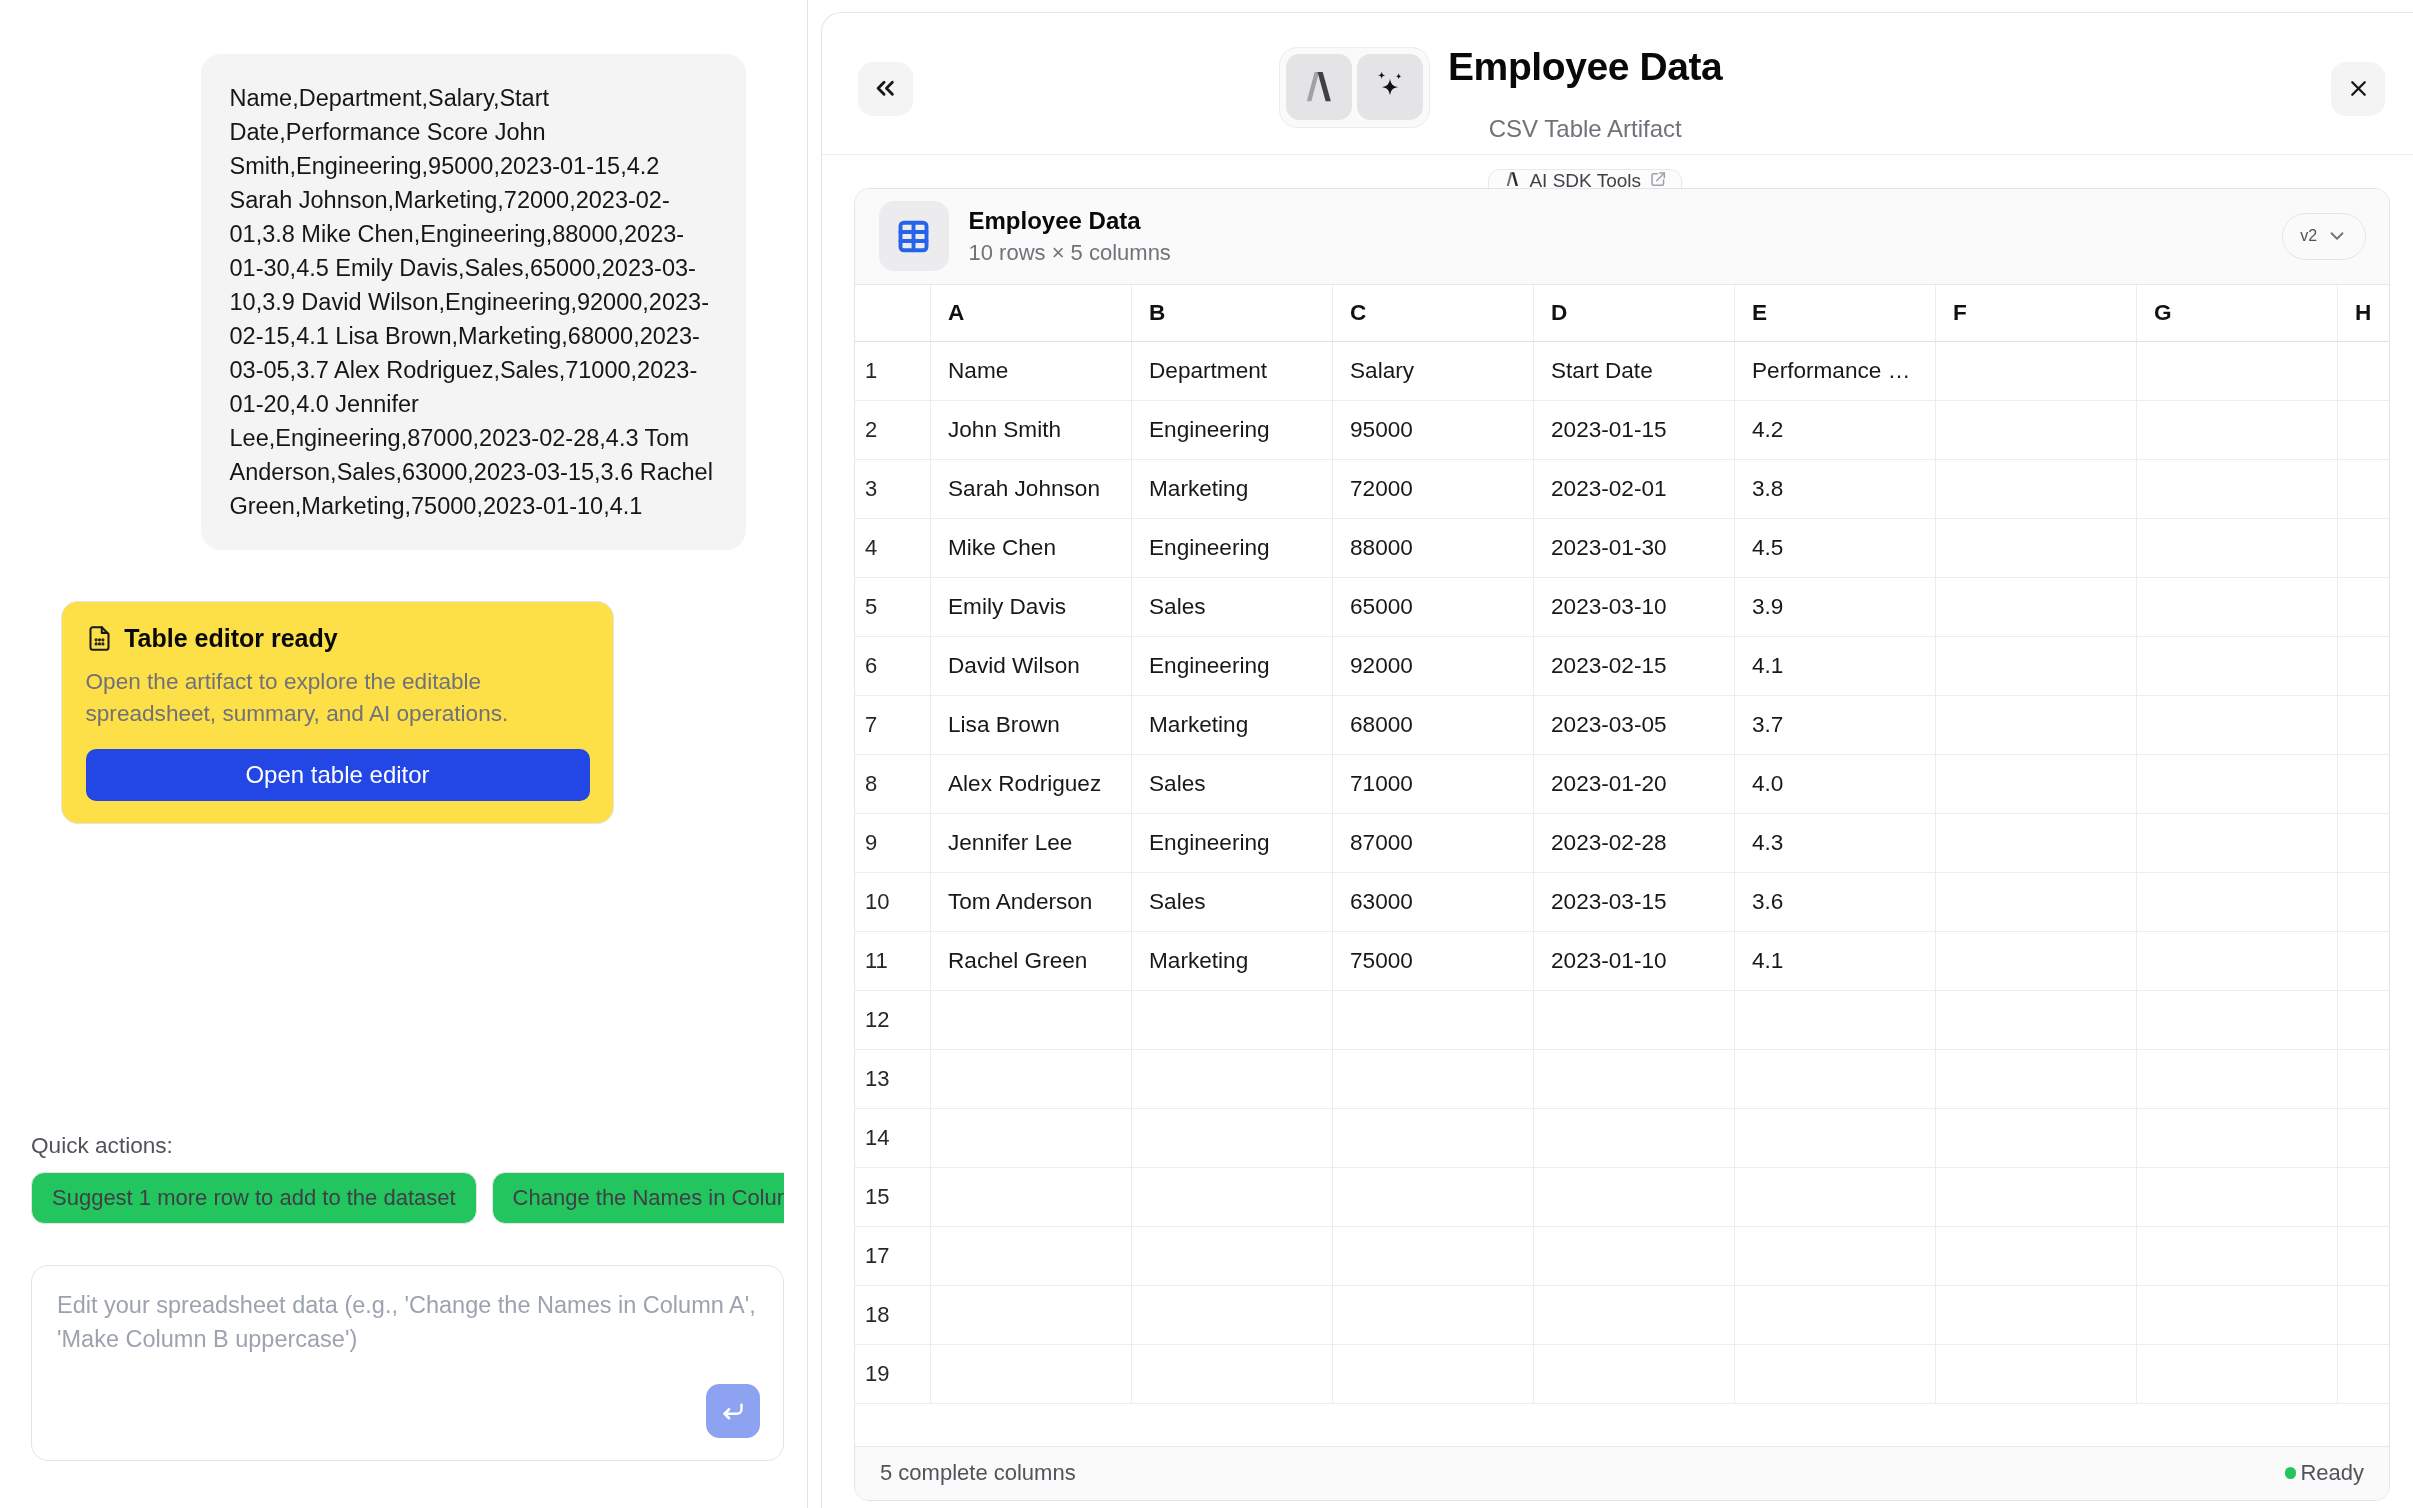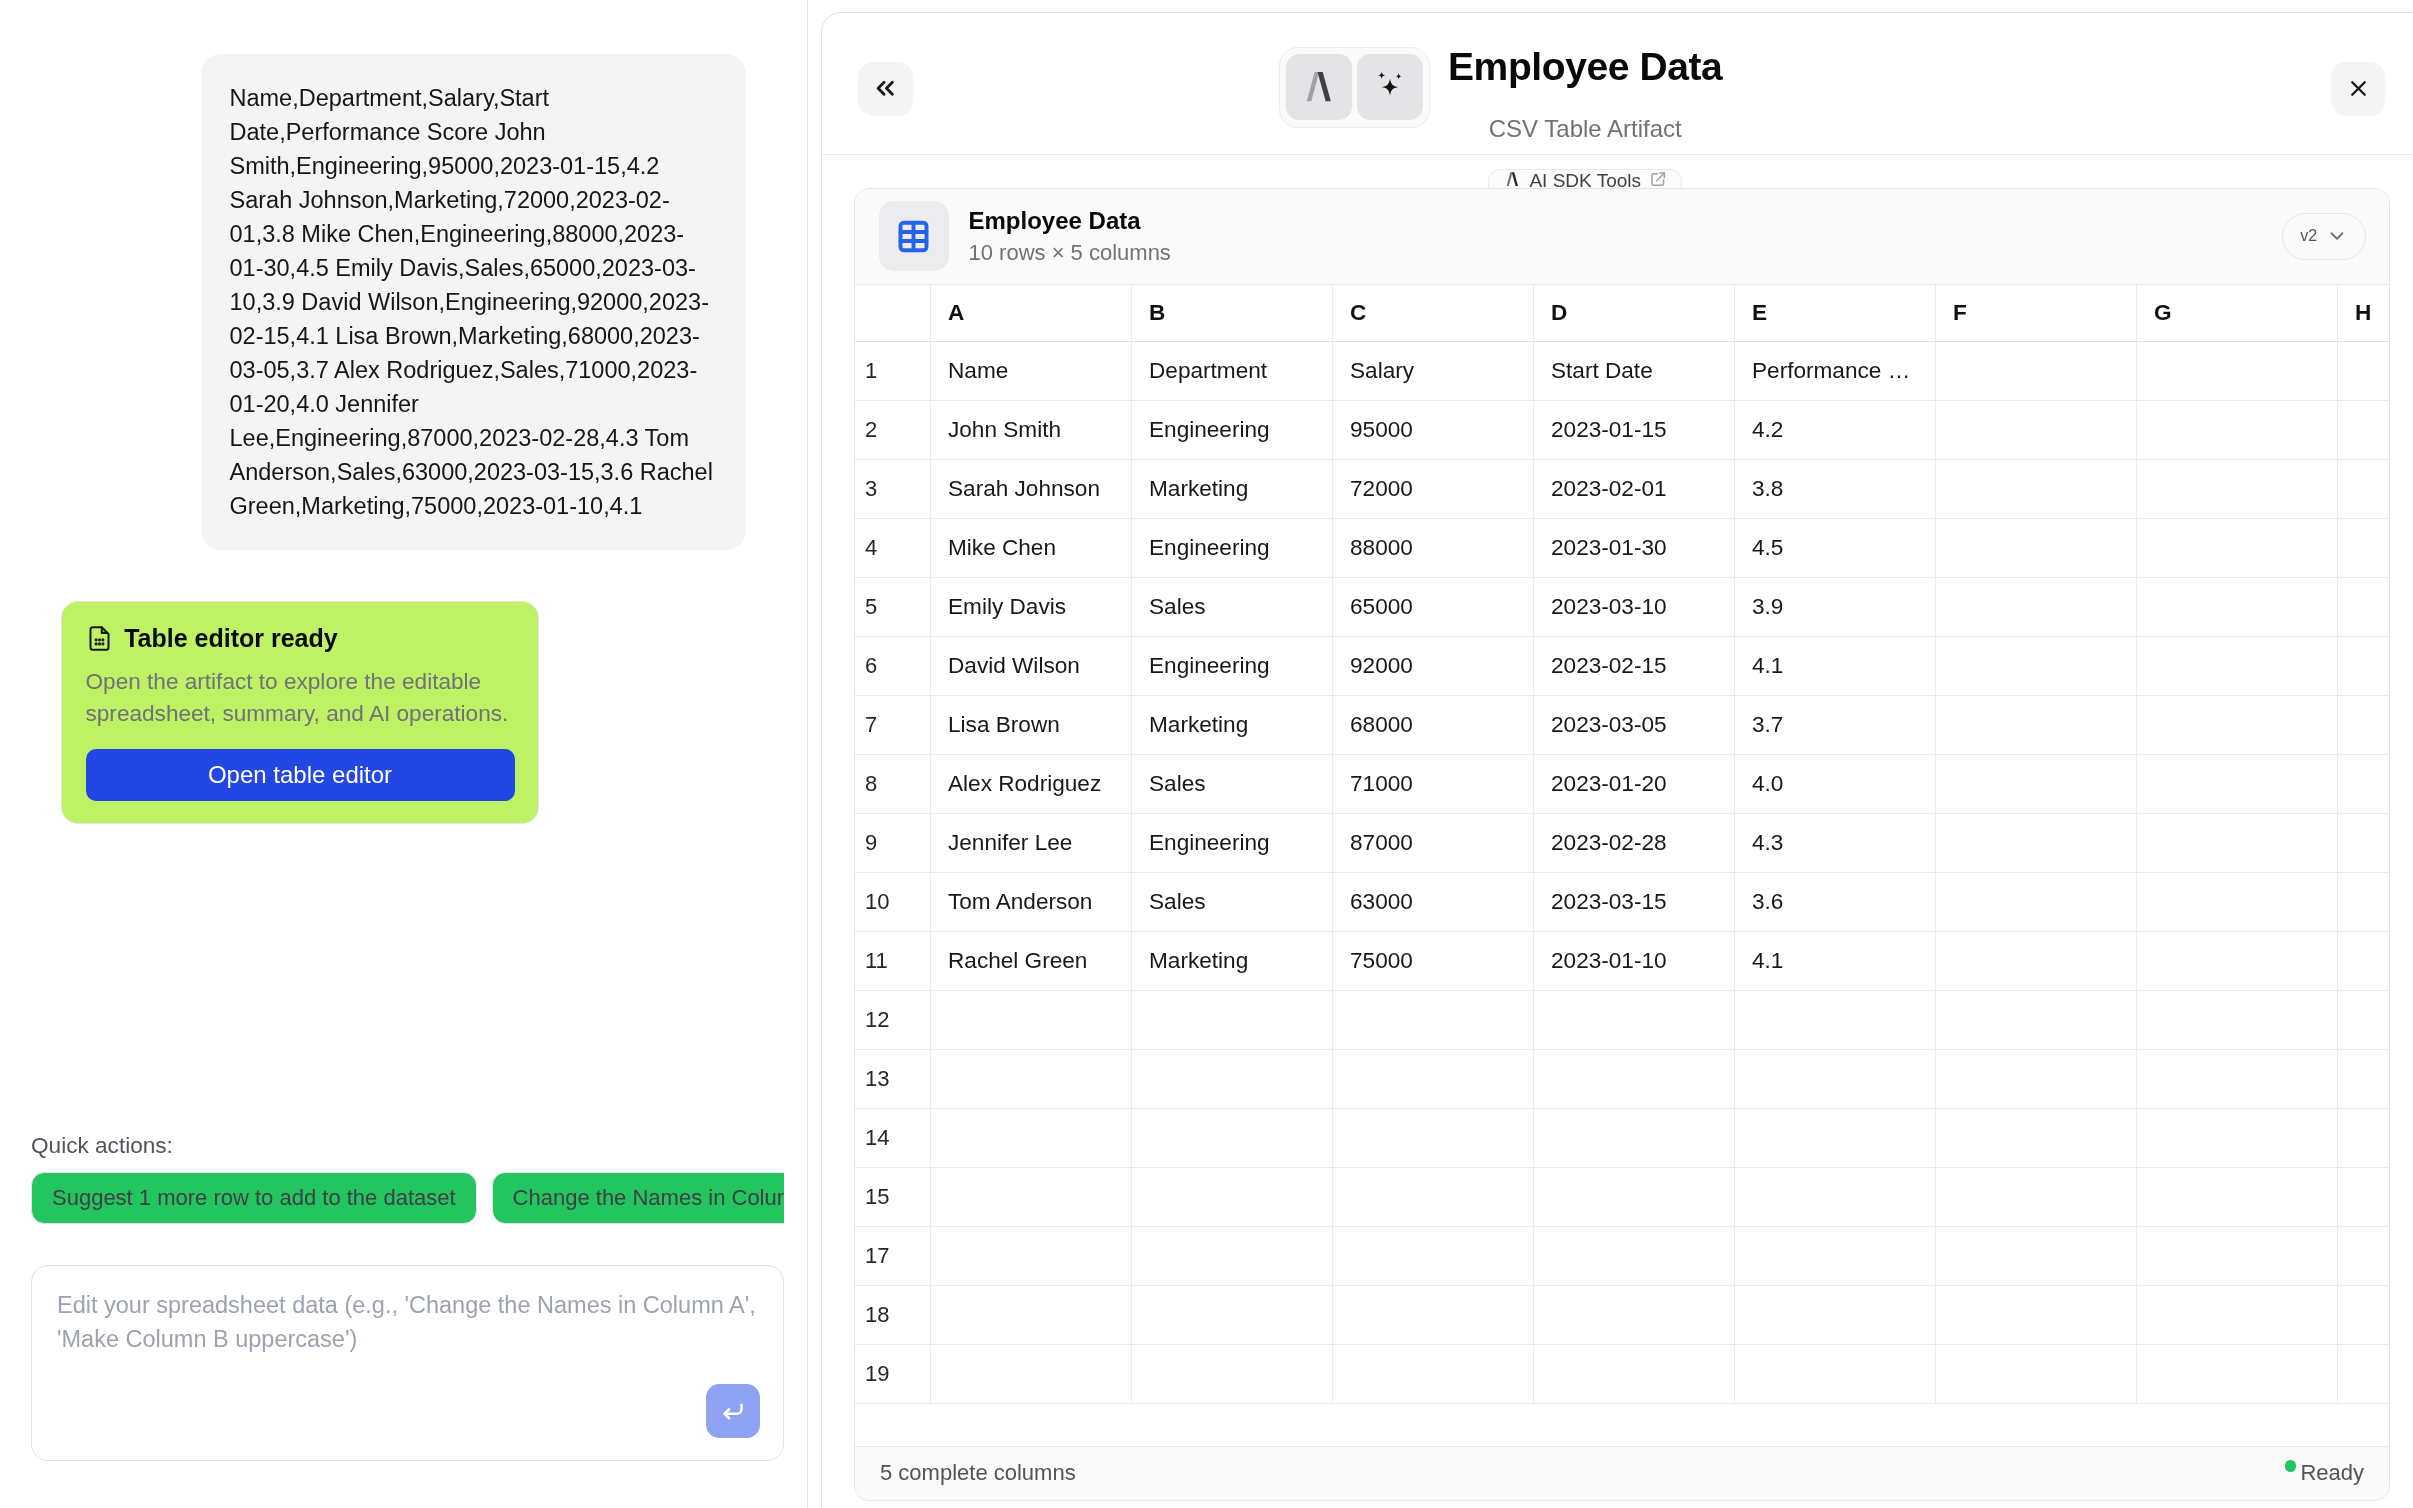--- a/index.html
+++ b/index.html
@@ -16,8 +16,8 @@
   .csv-bubble { position: absolute; left: 201px; top: 54px; width: 545px;
     background: #f4f4f5; border-radius: 20px; padding: 27px 28.5px;
     font-size: 23.5px; line-height: 34px; color: #161616; overflow-wrap: break-word; }
-  .editor-card { position: absolute; left: 61px; top: 601px; width: 478px;
-    border: 1.7px solid #e4e4e7; border-radius: 17px; padding: 22px 23.5px; background: #bef264; }
+  .editor-card { position: absolute; left: 61px; top: 601px; width: 553px;
+    border: 1.7px solid #e4e4e7; border-radius: 17px; padding: 22px 23.5px; background: #fde047; }
   .editor-card-titlerow { display: flex; align-items: center; gap: 11.7px; }
   .editor-card-title { font-size: 25px; font-weight: 700; color: #09090b; }
   .editor-card-desc { margin-top: 13.4px; font-size: 22.6px; line-height: 32px; color: #71717a; }

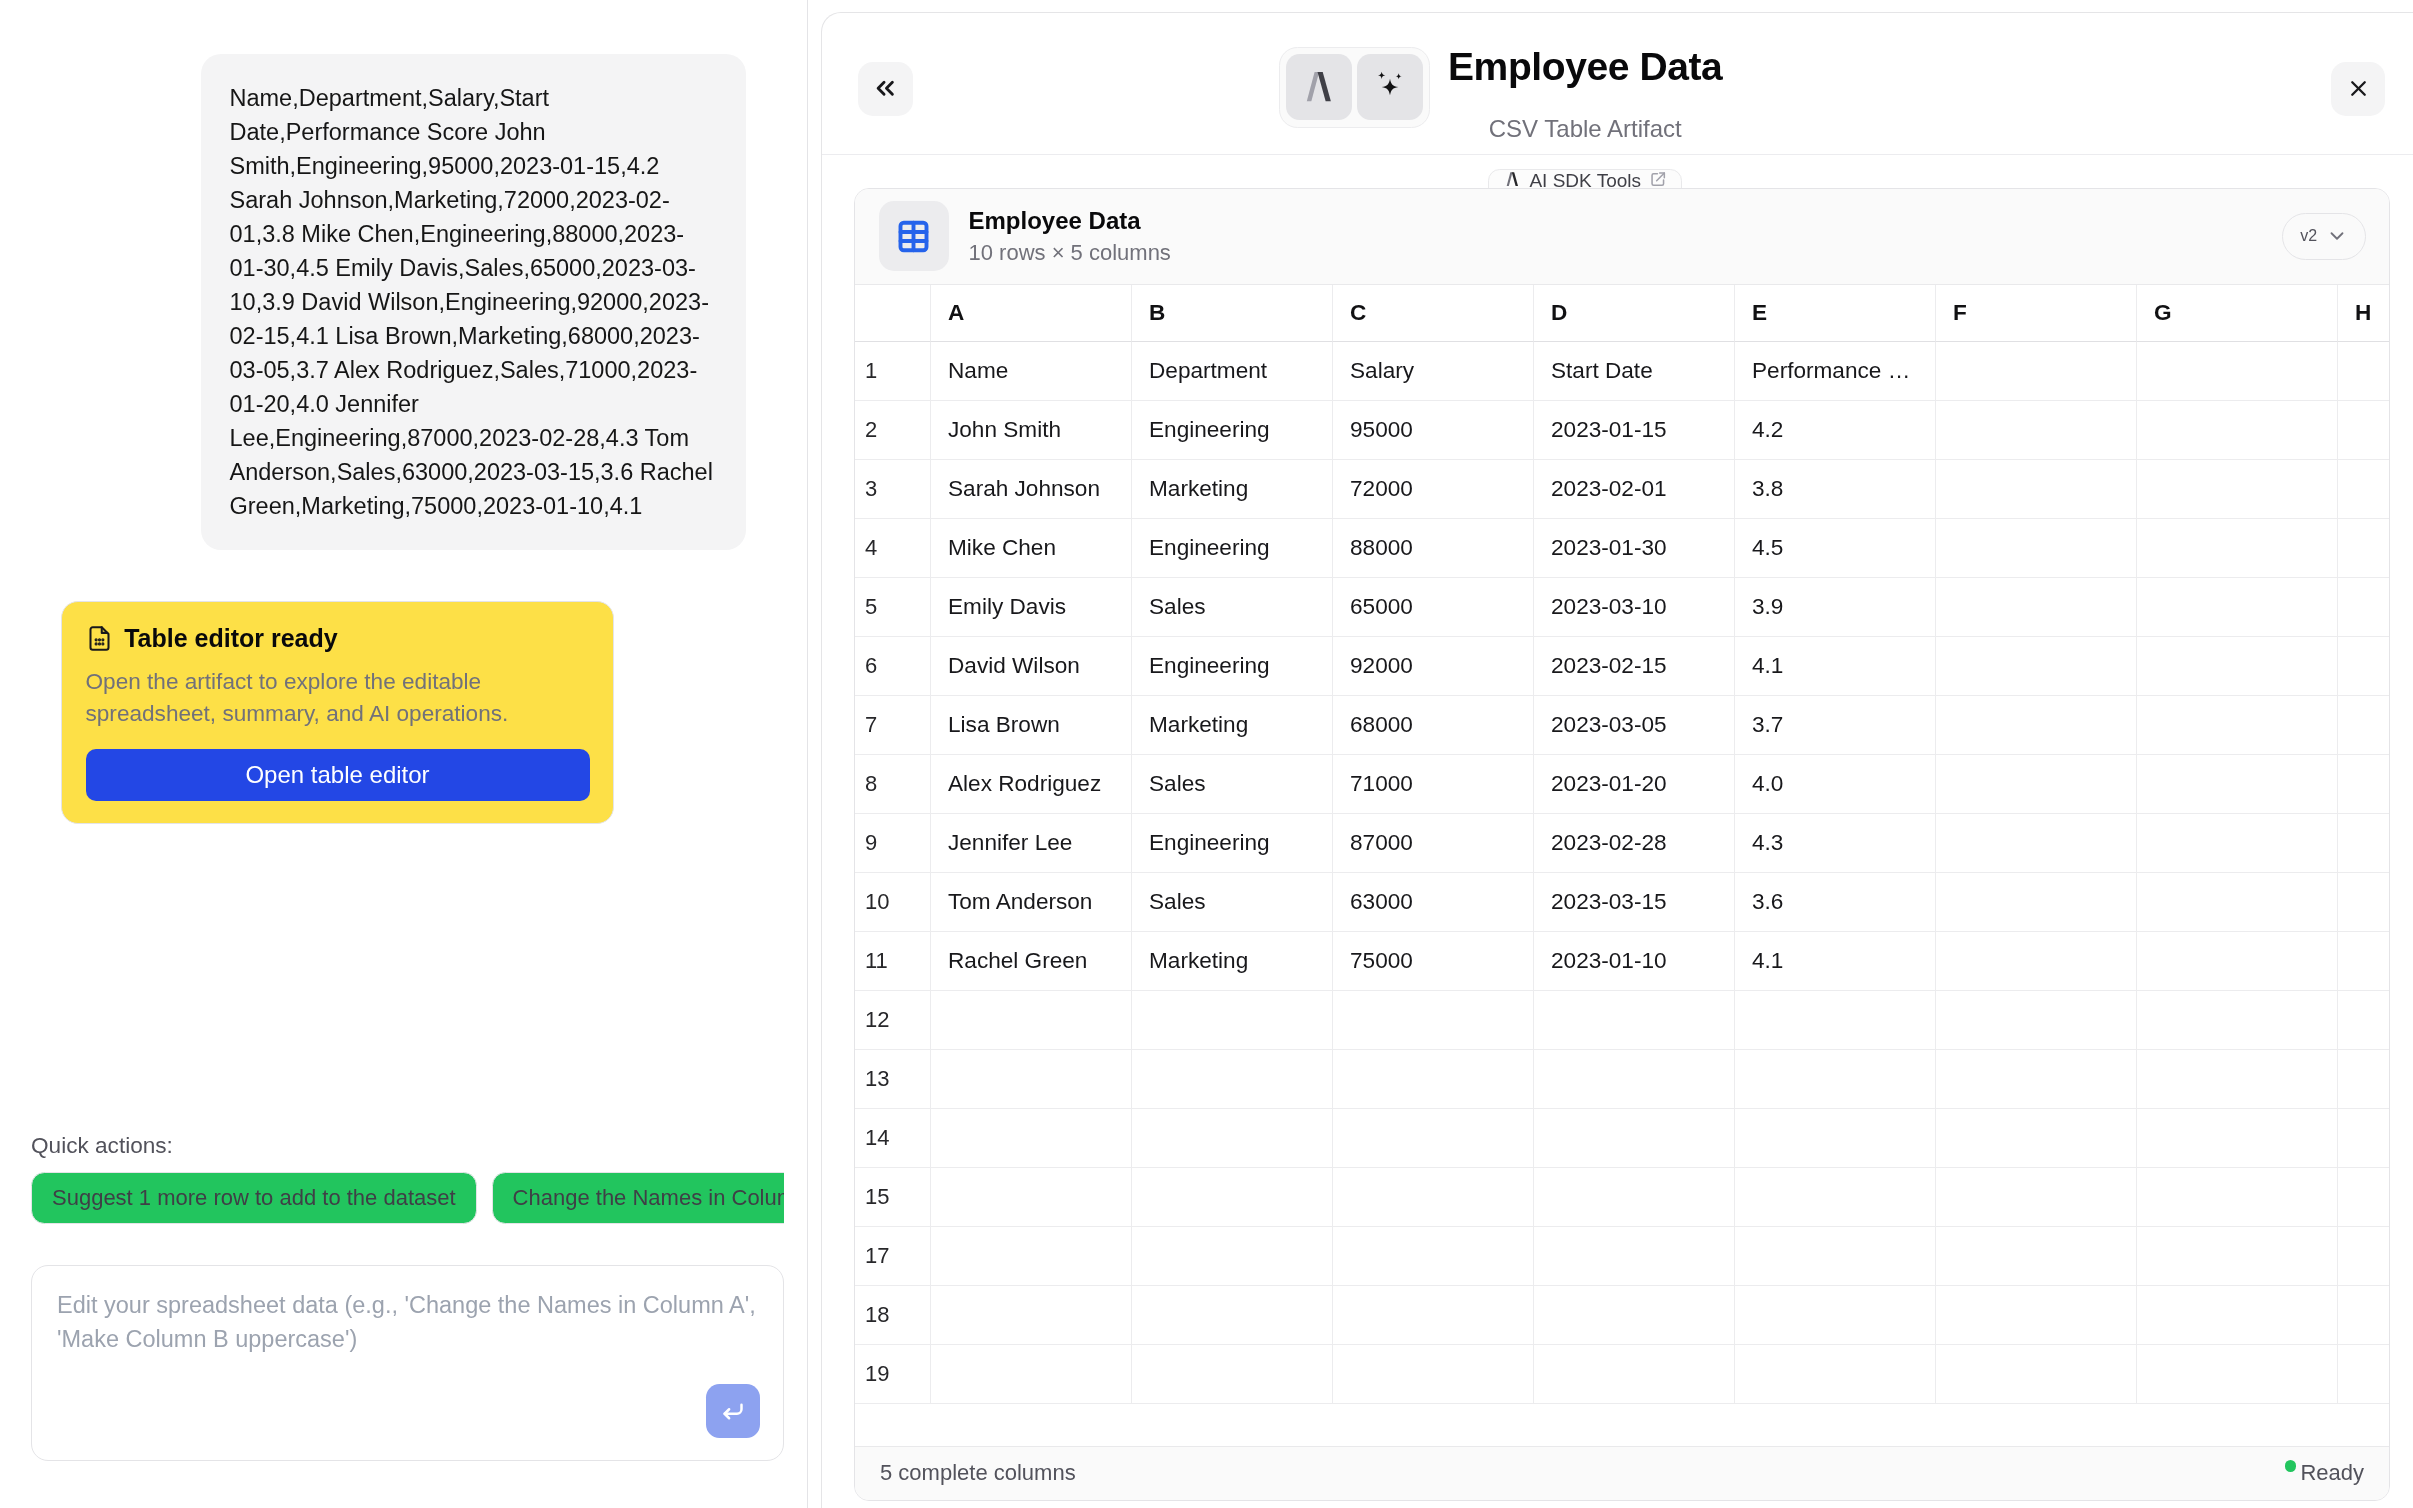--- a/index.html
+++ b/index.html
@@ -88,7 +88,7 @@
   .card-footer { flex: 0 0 54px; background: #fafafa; border-top: 1.7px solid #e9e9eb;
     display: flex; align-items: center; justify-content: space-between; padding: 0 25px; }
   .footer-left { font-size: 22px; color: #52525b; }
-  .status { display: flex; align-items: flex-start; gap: 4px; }
+  .status { display: flex; align-items: center; gap: 4px; }
   .status-dot { width: 11.7px; height: 11.7px; border-radius: 50%; background: #22c55e; }
   .status-label { font-size: 22px; color: #52525b; }
   svg { display: block; }

